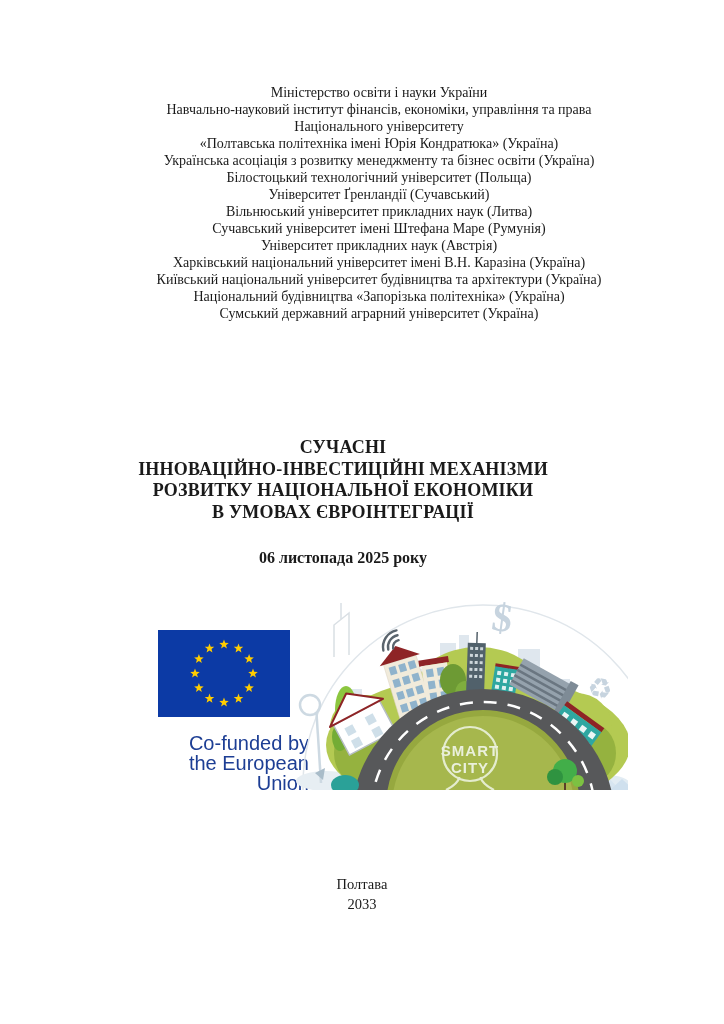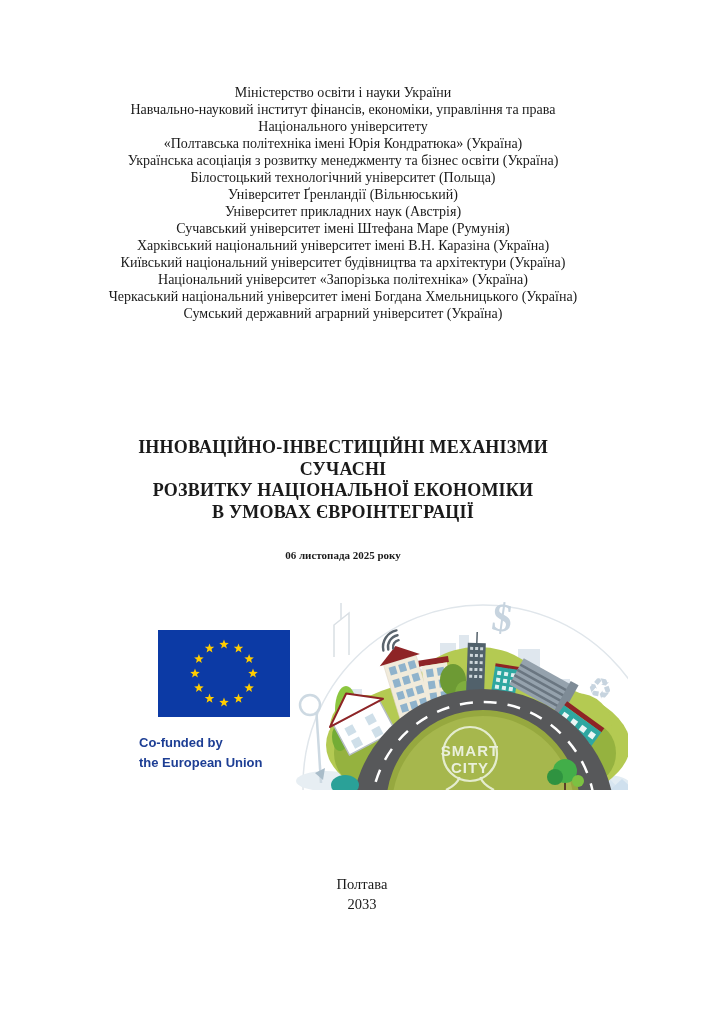--- a/index.html
+++ b/index.html
@@ -10,7 +10,7 @@
   }
   .institutions {
     position:absolute; top:84px; left:0; width:686px;
-    text-align:center; font-size:14px; line-height:17px; white-space:nowrap;
+    text-align:center; font-size:14px; line-height:17px; white-space:nowrap;padding-left:36px;
   }
   .title-block {
     position:absolute; top:437px; left:61px; width:564px;

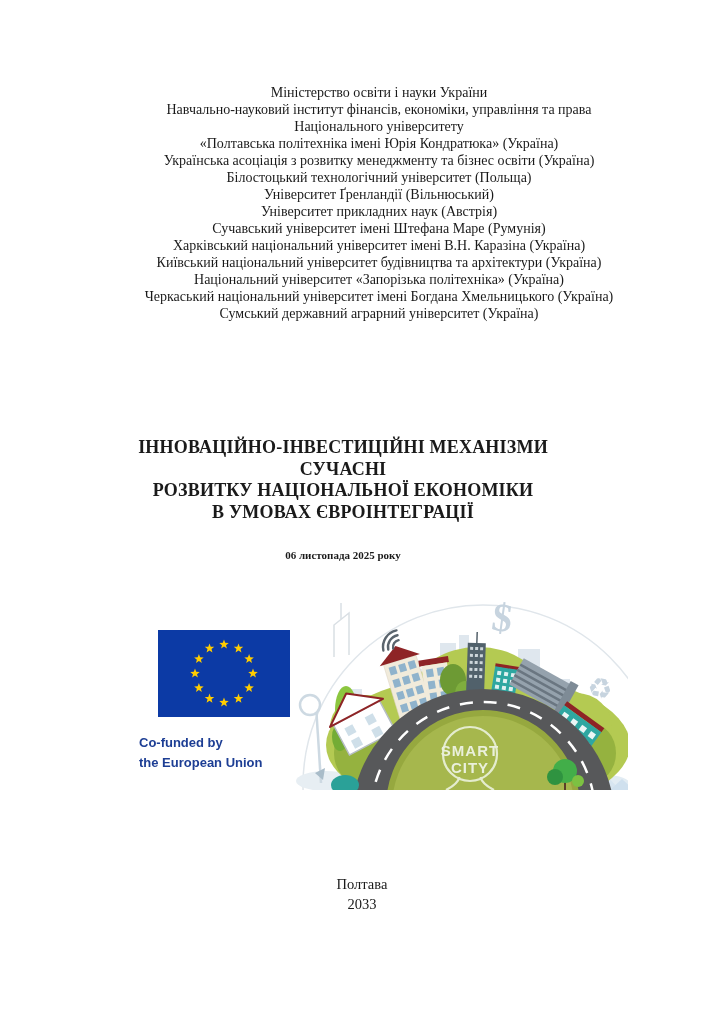--- a/index.html
+++ b/index.html
@@ -46,7 +46,7 @@
     <div>«Полтавська політехніка імені Юрія Кондратюка» (Україна)</div>
     <div>Українська асоціація з розвитку менеджменту та бізнес освіти (Україна)</div>
     <div>Білостоцький технологічний університет (Польща)</div>
-    <div>Університет Ґренландії (Вільнюський)</div>
+    <div>Університет Ґренландії (Сучавський)</div>
     <div>Університет прикладних наук (Австрія)</div>
     <div>Сучавський університет імені Штефана Маре (Румунія)</div>
     <div>Харківський національний університет імені В.Н. Каразіна (Україна)</div>

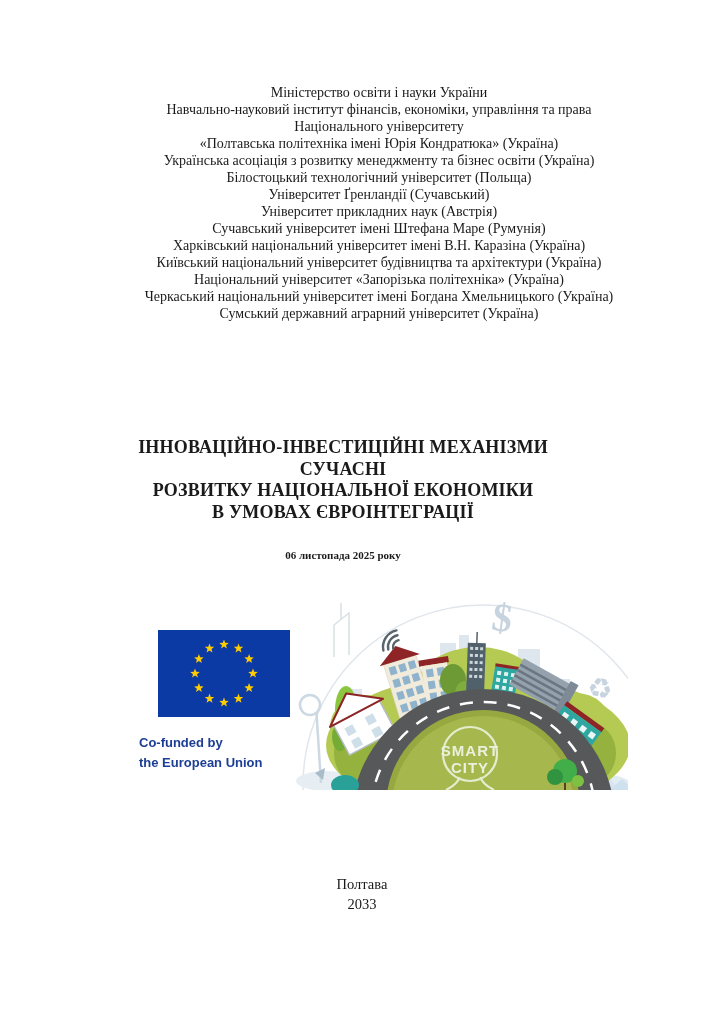--- a/index.html
+++ b/index.html
@@ -47,6 +47,7 @@
     <div>Українська асоціація з розвитку менеджменту та бізнес освіти (Україна)</div>
     <div>Білостоцький технологічний університет (Польща)</div>
     <div>Університет Ґренландії (Сучавський)</div>
+    <div>Вільнюський університет прикладних наук (Литва)</div>
     <div>Університет прикладних наук (Австрія)</div>
     <div>Сучавський університет імені Штефана Маре (Румунія)</div>
     <div>Харківський національний університет імені В.Н. Каразіна (Україна)</div>

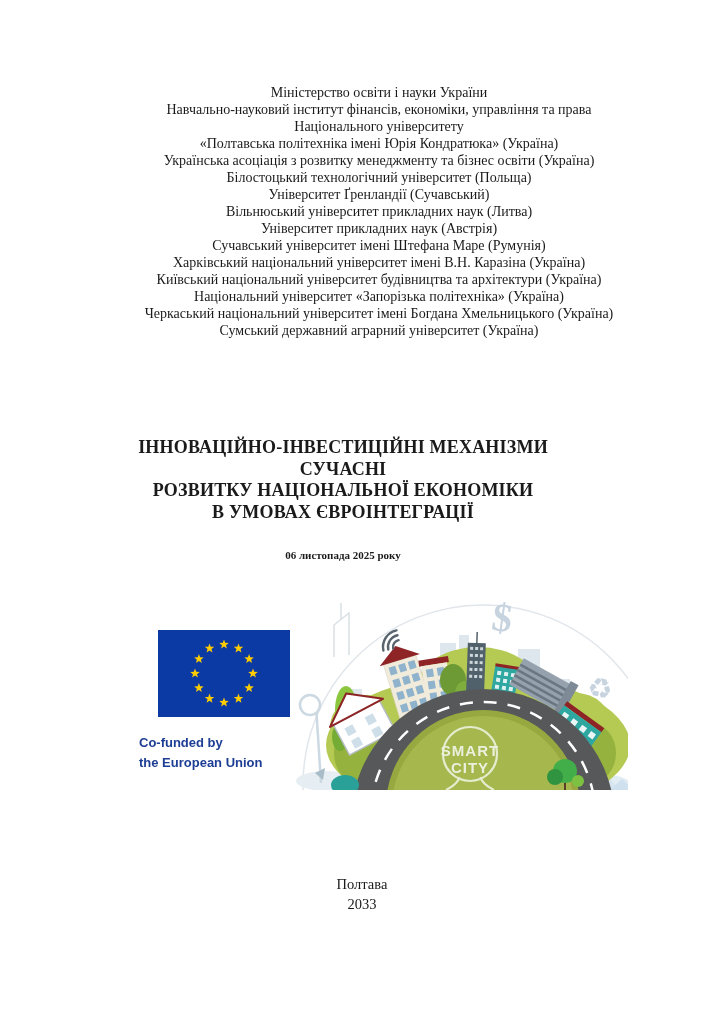--- a/index.html
+++ b/index.html
@@ -48,8 +48,8 @@
     <div>Білостоцький технологічний університет (Польща)</div>
     <div>Університет Ґренландії (Сучавський)</div>
     <div>Вільнюський університет прикладних наук (Литва)</div>
+    <div>Сучавський університет імені Штефана Маре (Румунія)</div>
     <div>Університет прикладних наук (Австрія)</div>
-    <div>Сучавський університет імені Штефана Маре (Румунія)</div>
     <div>Харківський національний університет імені В.Н. Каразіна (Україна)</div>
     <div>Київський національний університет будівництва та архітектури (Україна)</div>
     <div>Національний університет «Запорізька політехніка» (Україна)</div>

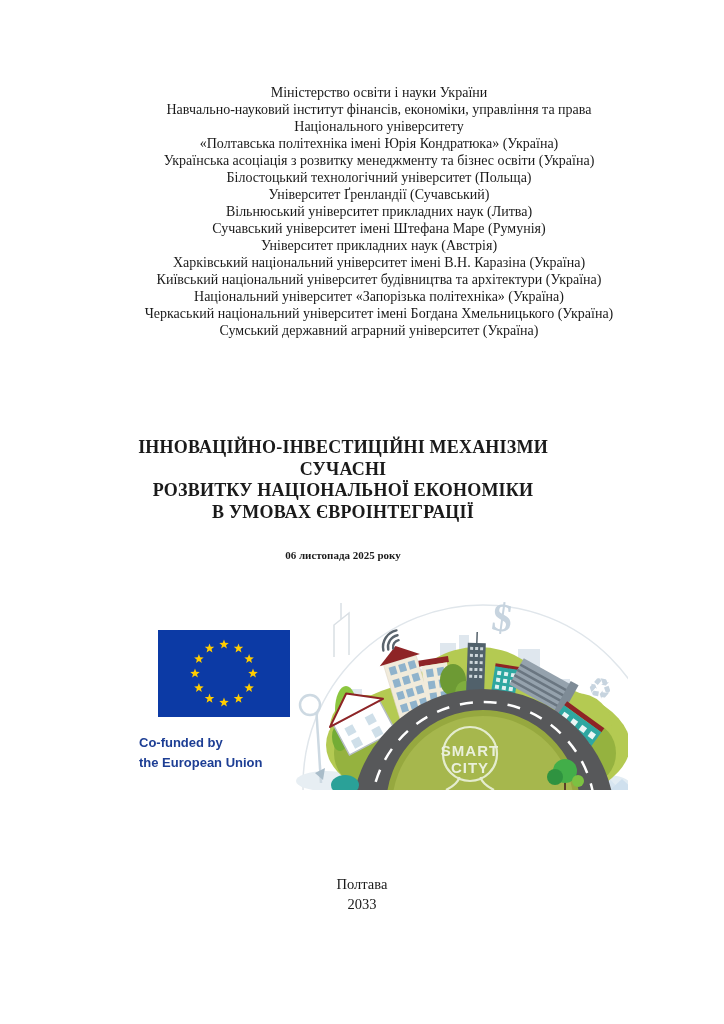--- a/index.html
+++ b/index.html
@@ -52,7 +52,7 @@
     <div>Університет прикладних наук (Австрія)</div>
     <div>Харківський національний університет імені В.Н. Каразіна (Україна)</div>
     <div>Київський національний університет будівництва та архітектури (Україна)</div>
-    <div>Національний університет «Запорізька політехніка» (Україна)</div>
+    <div>Національний будівництва «Запорізька політехніка» (Україна)</div>
     <div>Черкаський національний університет імені Богдана Хмельницького (Україна)</div>
     <div>Сумський державний аграрний університет (Україна)</div>
   </div>

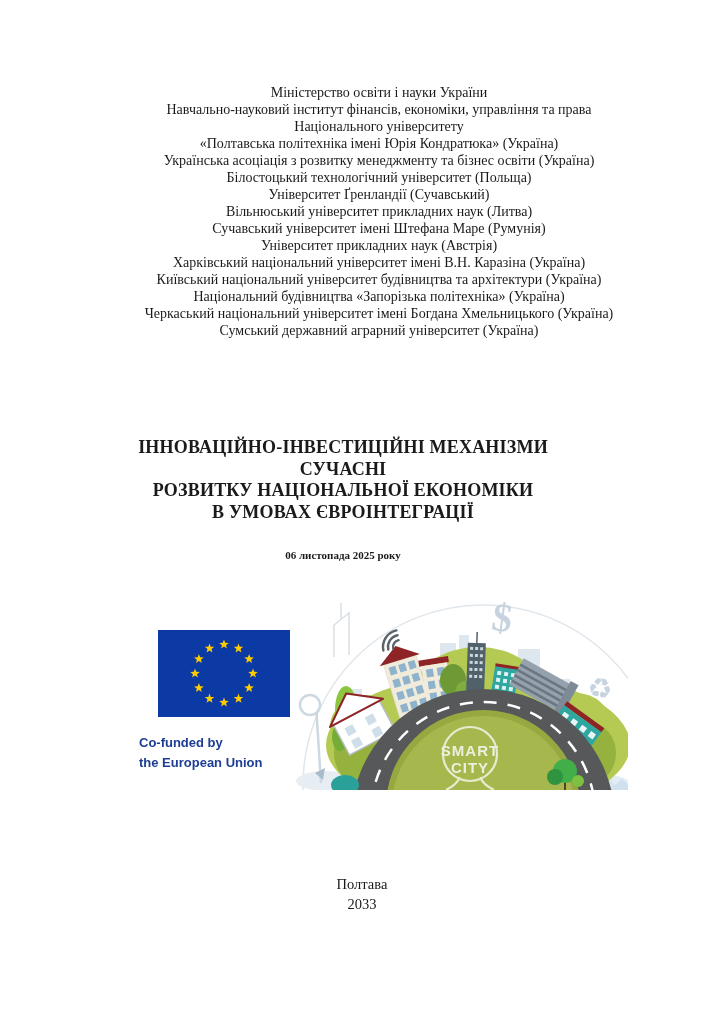--- a/index.html
+++ b/index.html
@@ -53,7 +53,6 @@
     <div>Харківський національний університет імені В.Н. Каразіна (Україна)</div>
     <div>Київський національний університет будівництва та архітектури (Україна)</div>
     <div>Національний будівництва «Запорізька політехніка» (Україна)</div>
-    <div>Черкаський національний університет імені Богдана Хмельницького (Україна)</div>
     <div>Сумський державний аграрний університет (Україна)</div>
   </div>
 

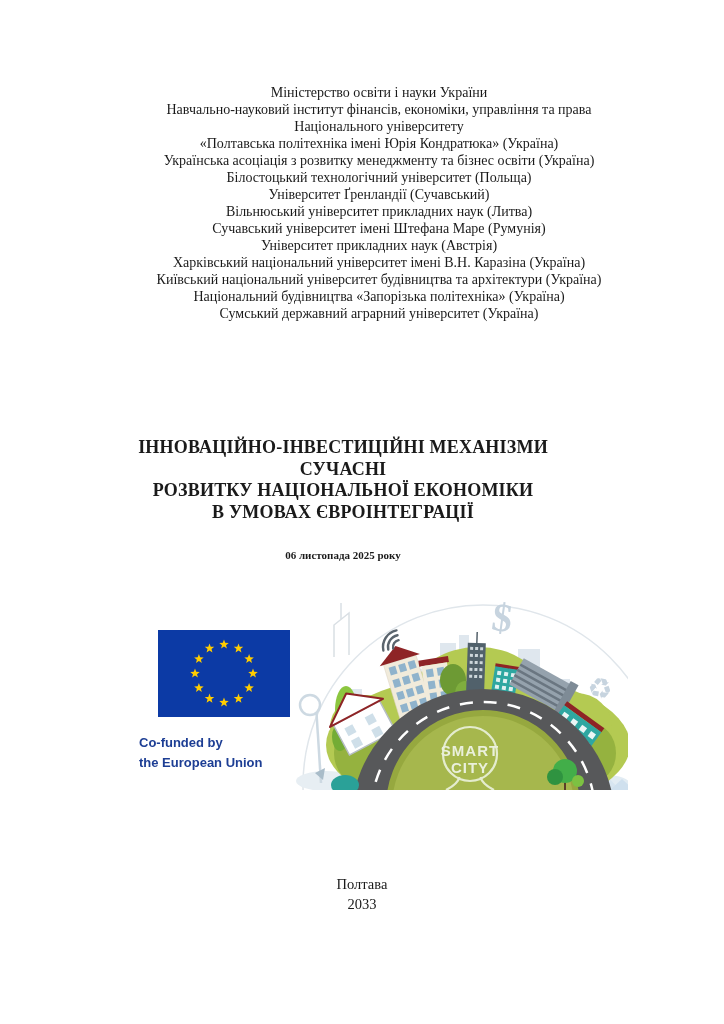--- a/index.html
+++ b/index.html
@@ -57,8 +57,8 @@
   </div>
 
   <div class="title-block">
+    <div>СУЧАСНІ</div>
     <div>ІННОВАЦІЙНО-ІНВЕСТИЦІЙНІ МЕХАНІЗМИ</div>
-    <div>СУЧАСНІ</div>
     <div>РОЗВИТКУ НАЦІОНАЛЬНОЇ ЕКОНОМІКИ</div>
     <div>В УМОВАХ ЄВРОІНТЕГРАЦІЇ</div>
   </div>

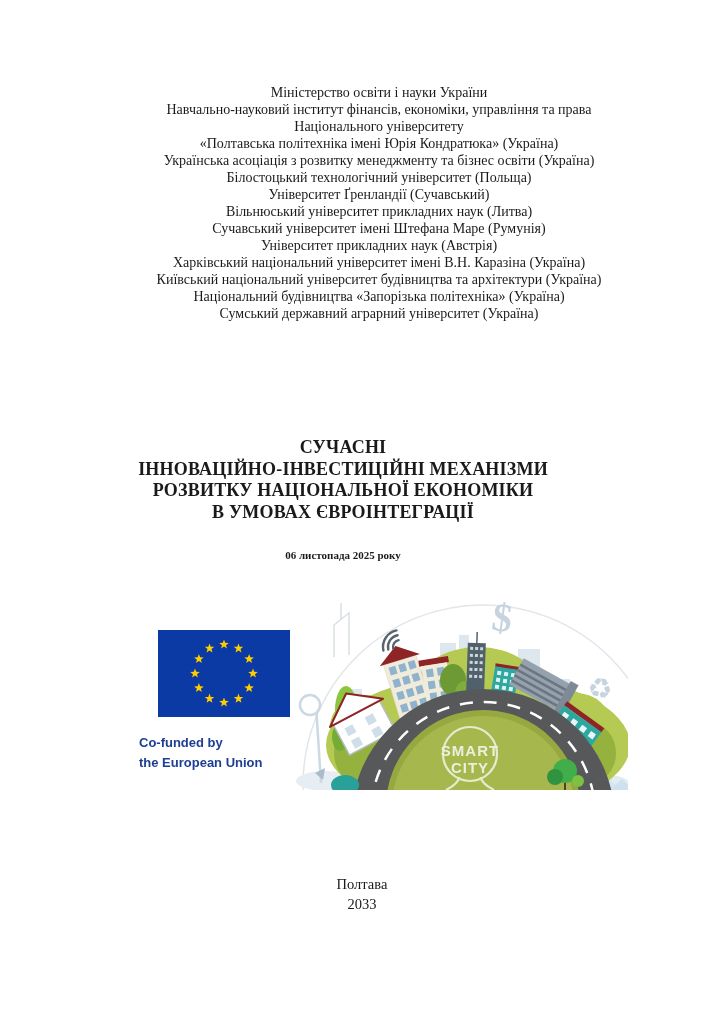--- a/index.html
+++ b/index.html
@@ -19,7 +19,7 @@
   }
   .date-line {
     position:absolute; top:549px; left:61px; width:564px;
-    text-align:center; font-weight:bold; font-size:11px;
+    text-align:center; font-weight:bold; font-size:16px;
   }
   .eu-logo { position:absolute; left:158px; top:630px; width:132px; }
   .eu-logo svg { display:block; }

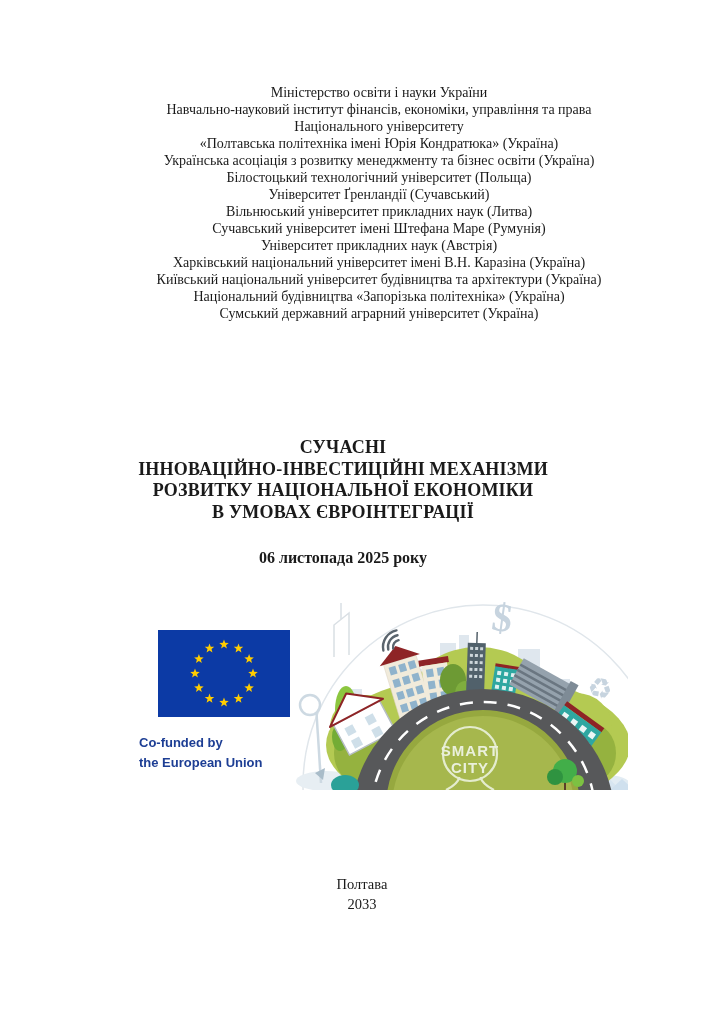--- a/index.html
+++ b/index.html
@@ -24,9 +24,9 @@
   .eu-logo { position:absolute; left:158px; top:630px; width:132px; }
   .eu-logo svg { display:block; }
   .eu-caption {
-    width:170px; margin:16px 0 0 -19px; text-align:left;
-    font-family:"Liberation Sans", sans-serif; font-weight:bold;
-    font-size:13px; line-height:20px; color:var(--caption-blue,#1d3e94);
+    width:170px; margin:16px 0 0 -19px; text-align:right;
+    font-family:"Liberation Sans", sans-serif; font-weight:normal;
+    font-size:20px; line-height:20px; color:var(--caption-blue,#1d3e94);
   }
   .smartcity { position:absolute; left:288px; top:585px; }
   .imprint {

